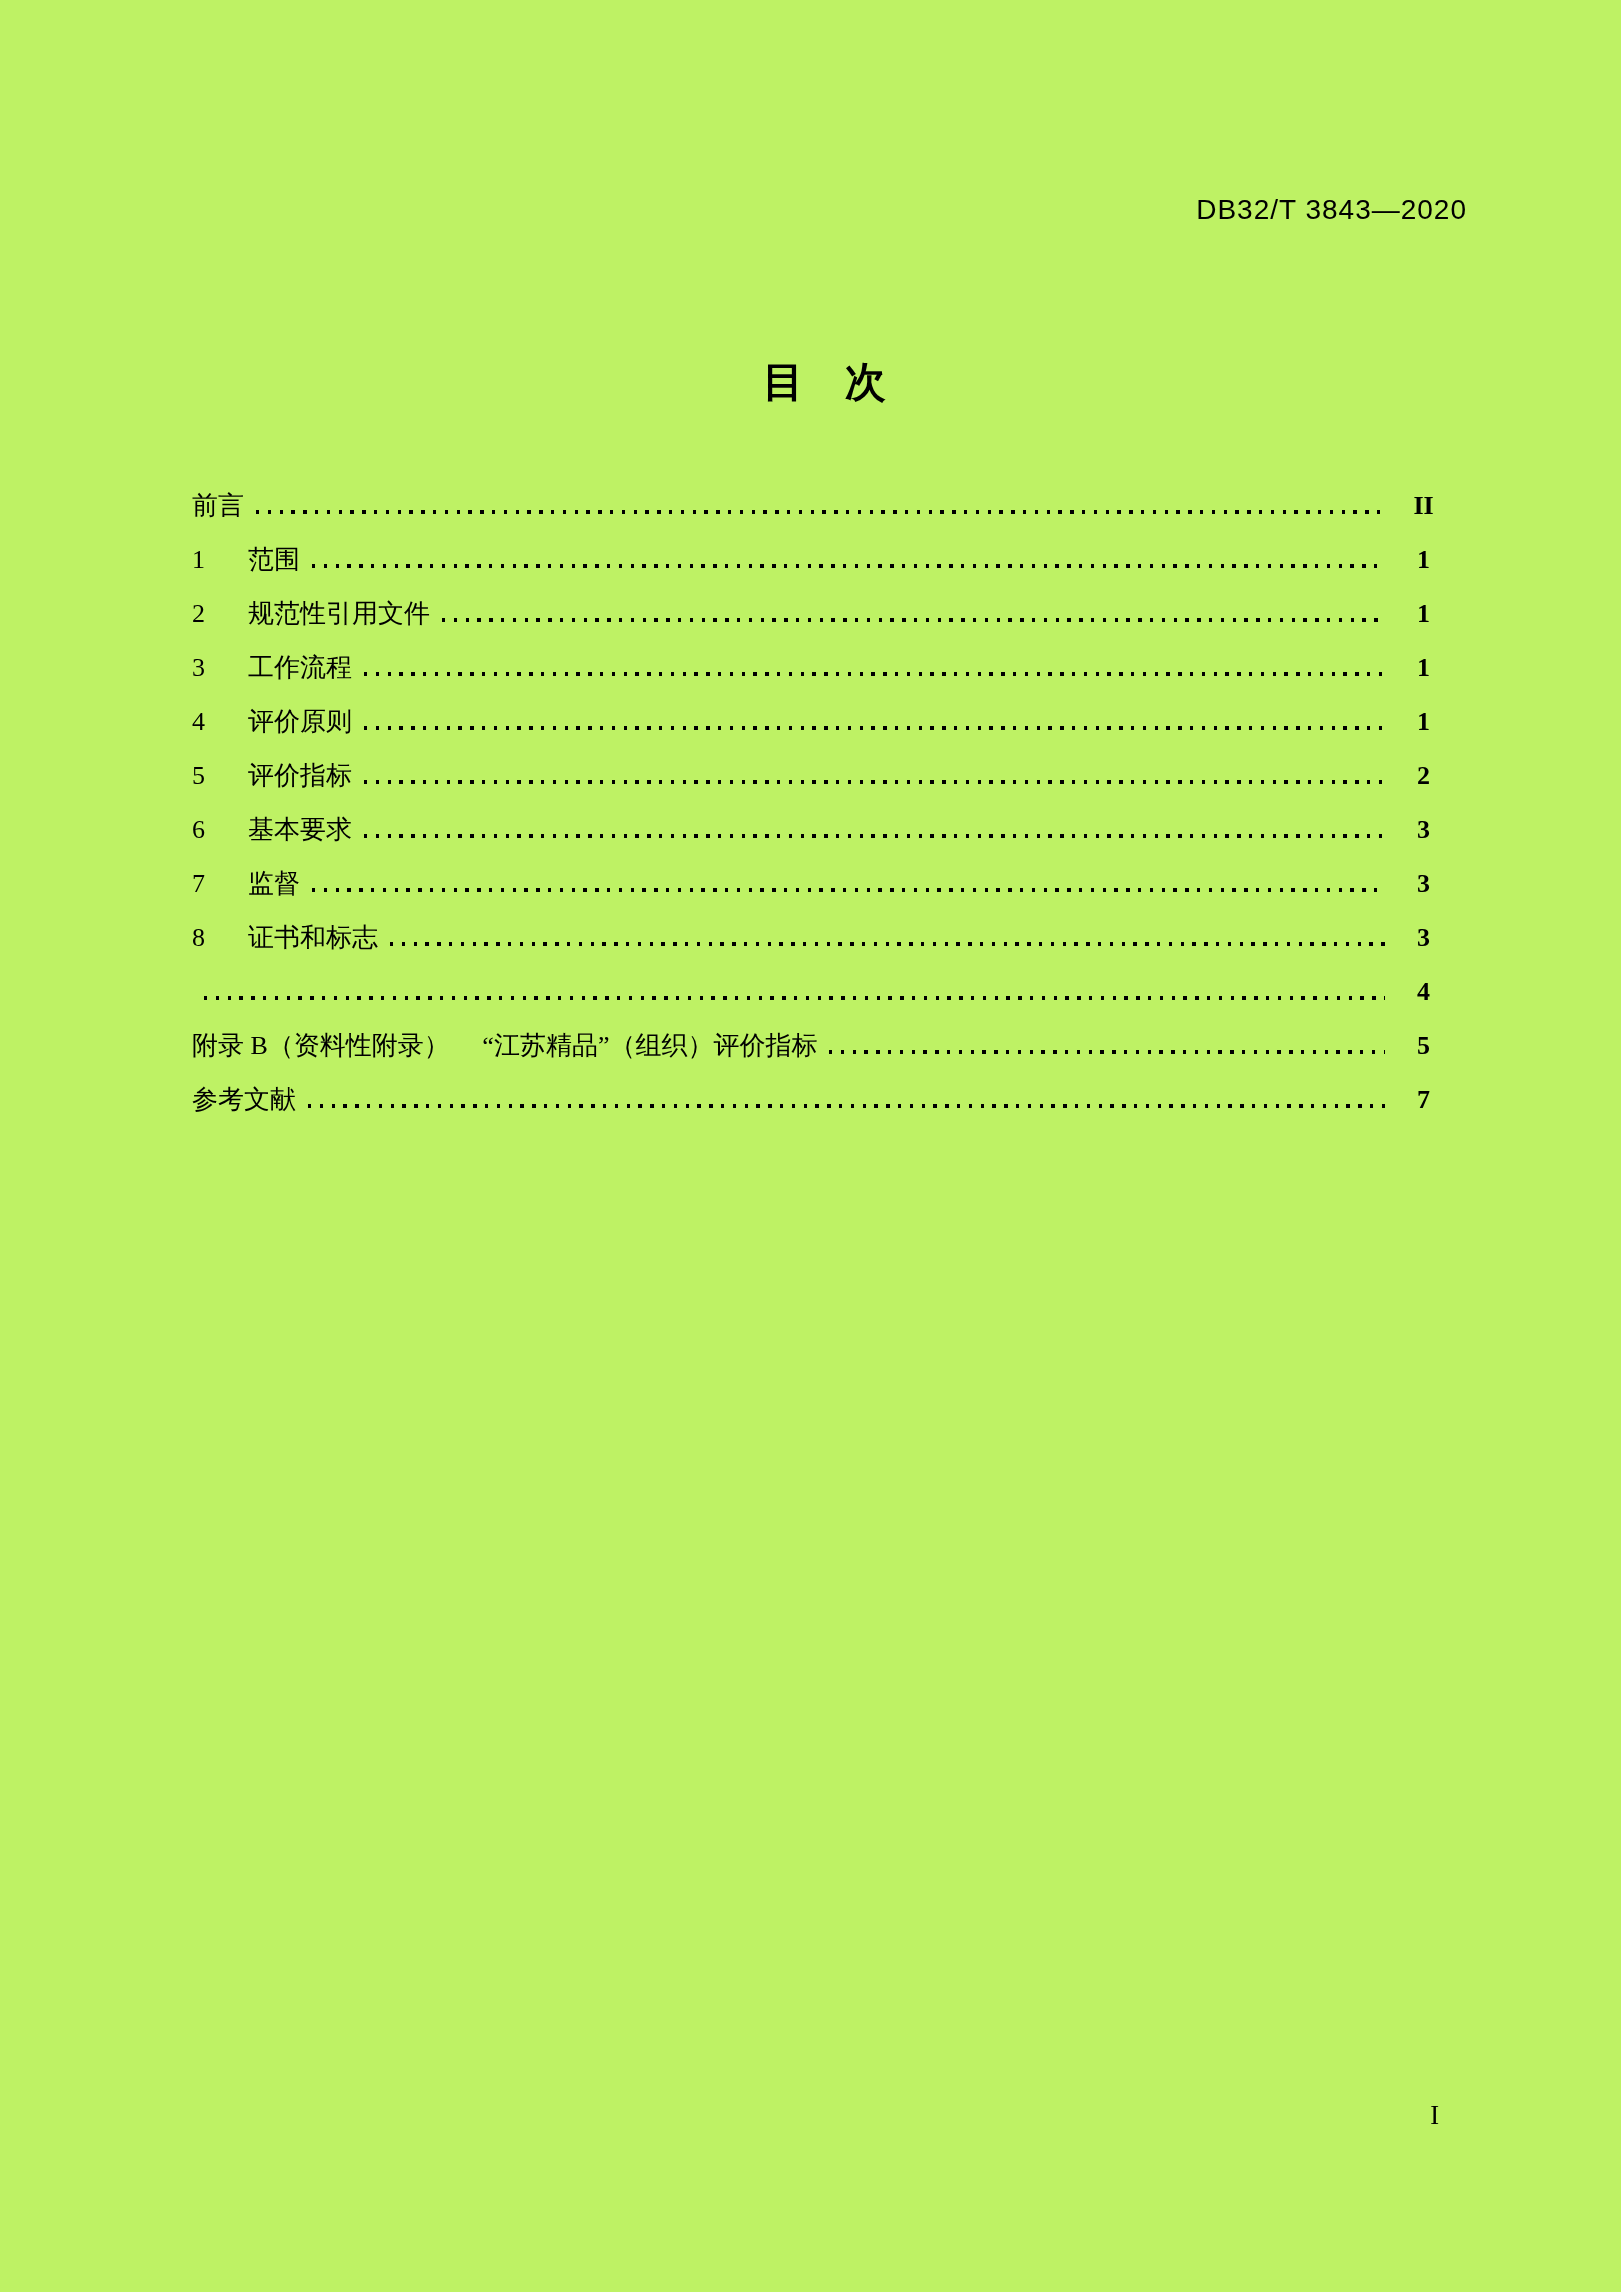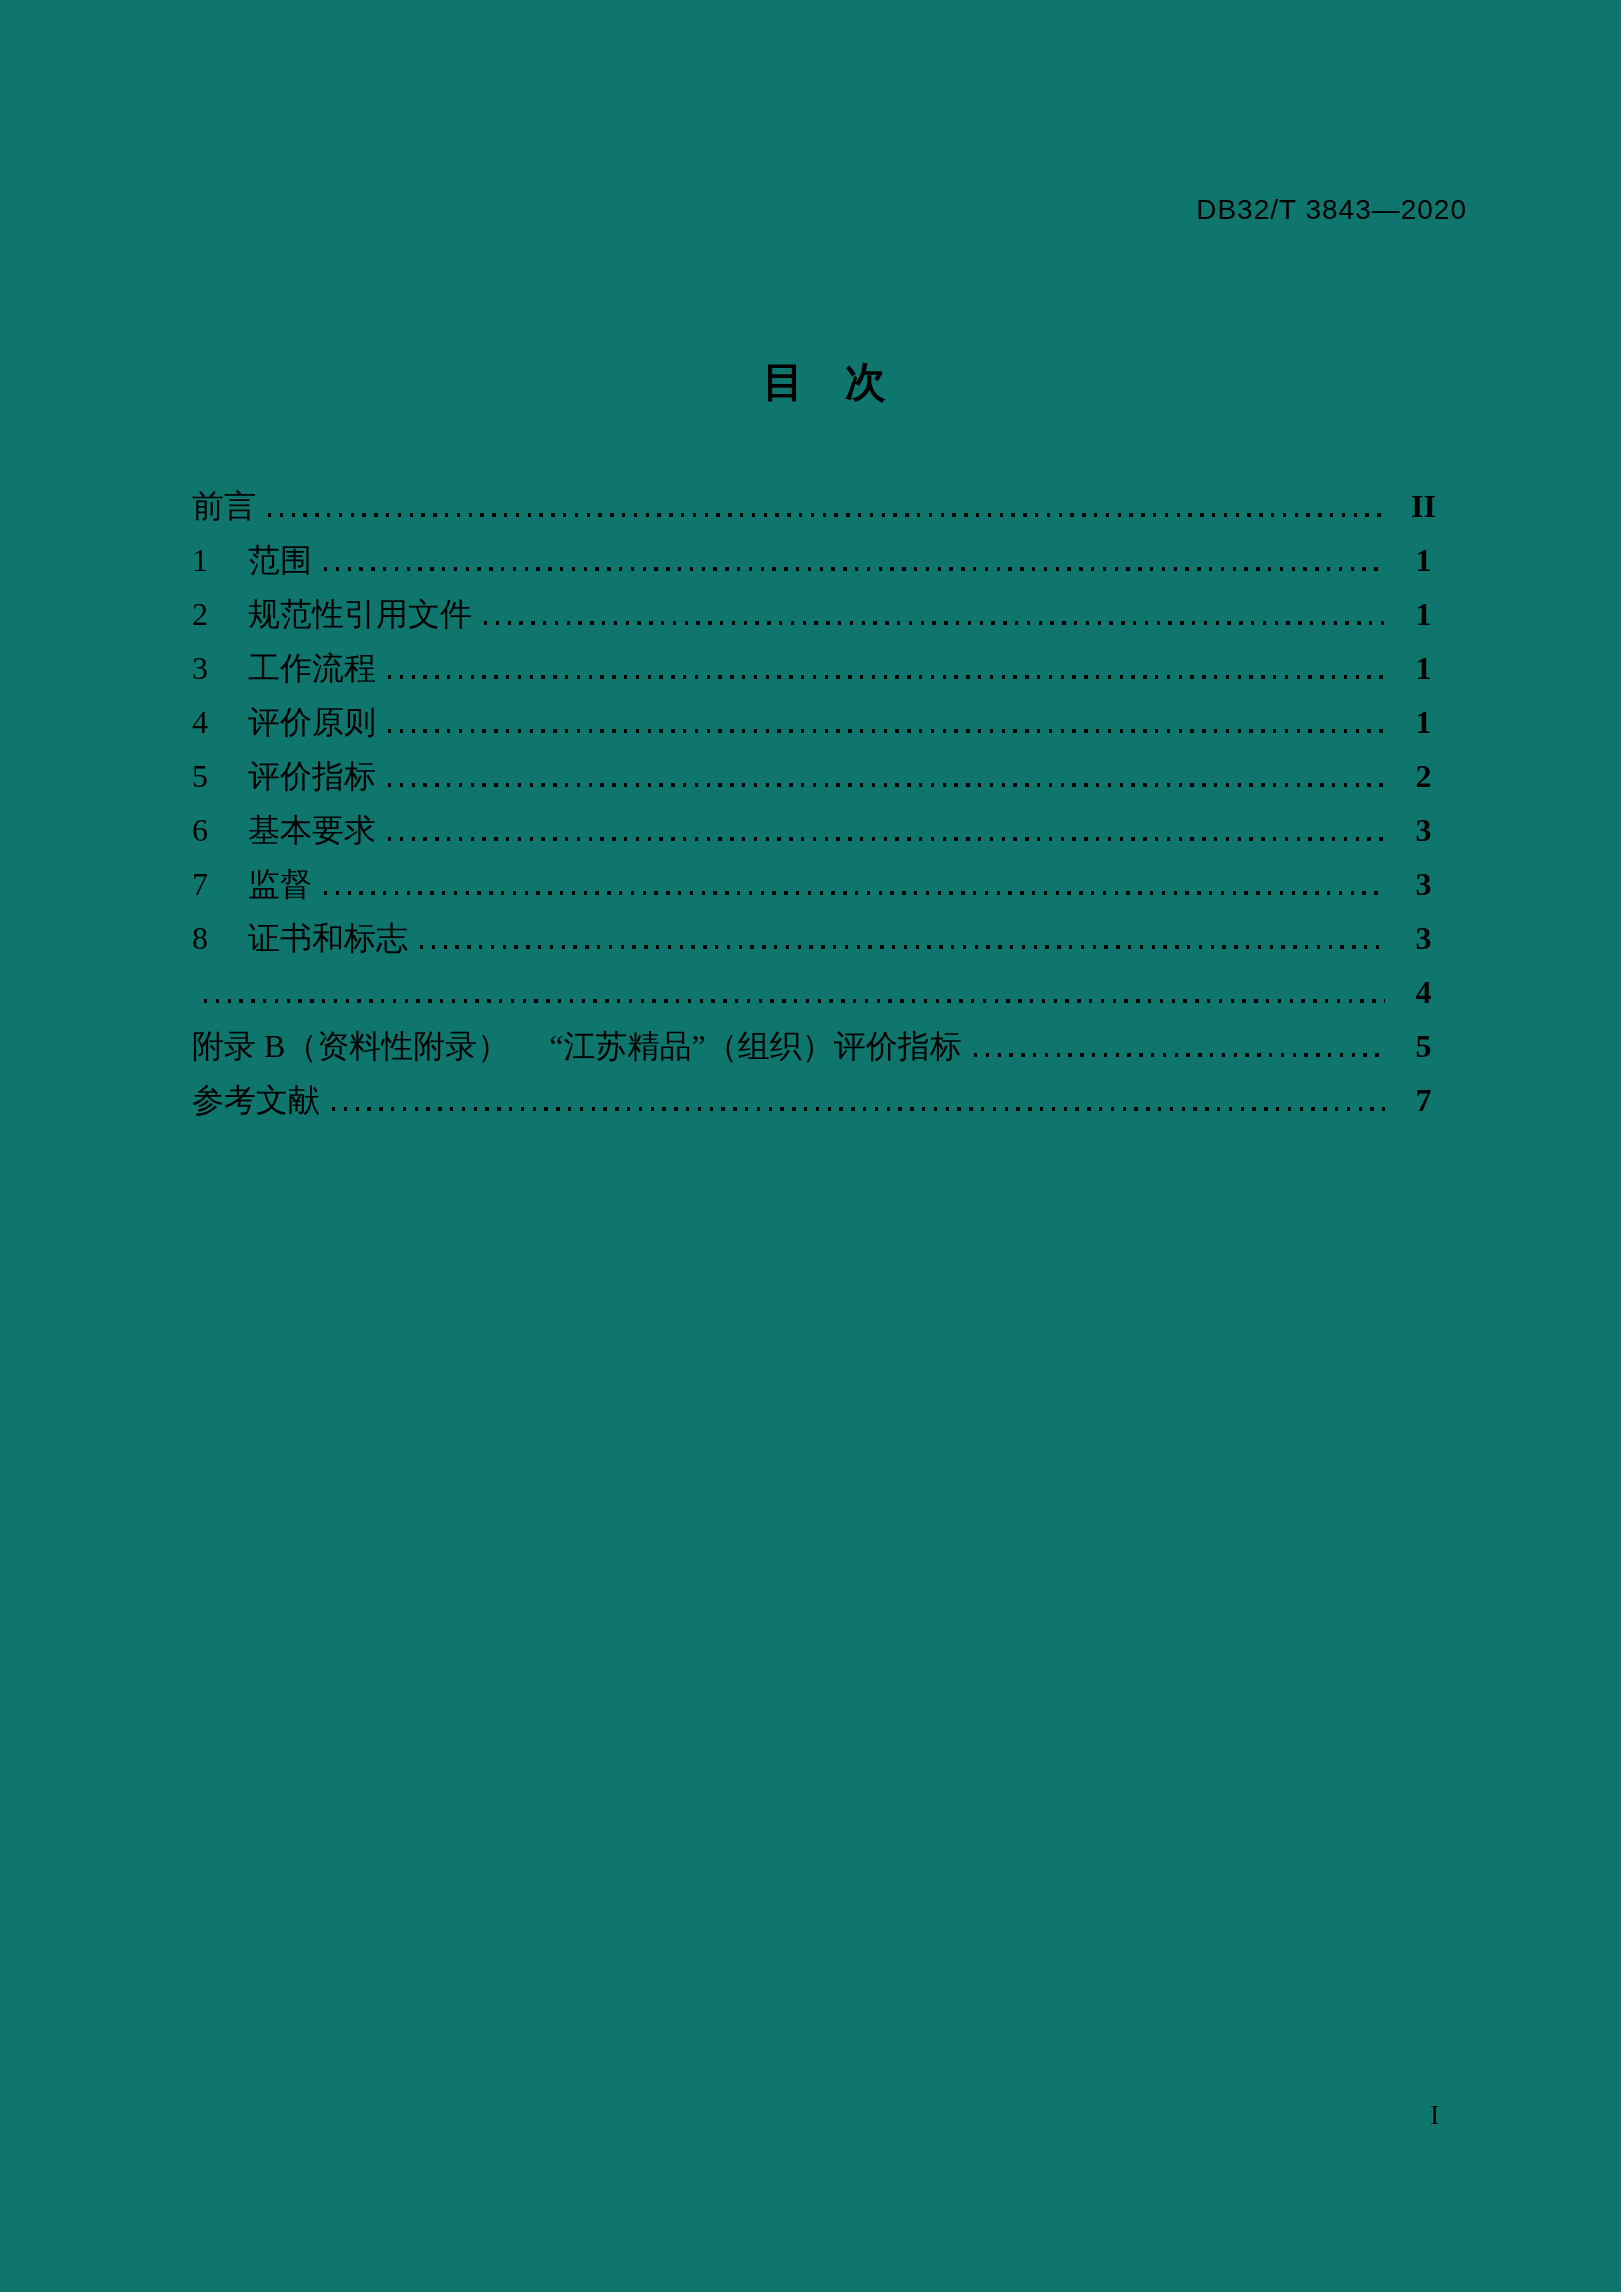--- a/index.html
+++ b/index.html
@@ -11,7 +11,7 @@
     position: relative;
     width: 1621px;
     height: 2293px;
-    background: #0f766e;
+    background: #bef264;
     color: #000000;
     font-family: "Liberation Serif", "DejaVu Serif", serif;
     overflow: hidden;

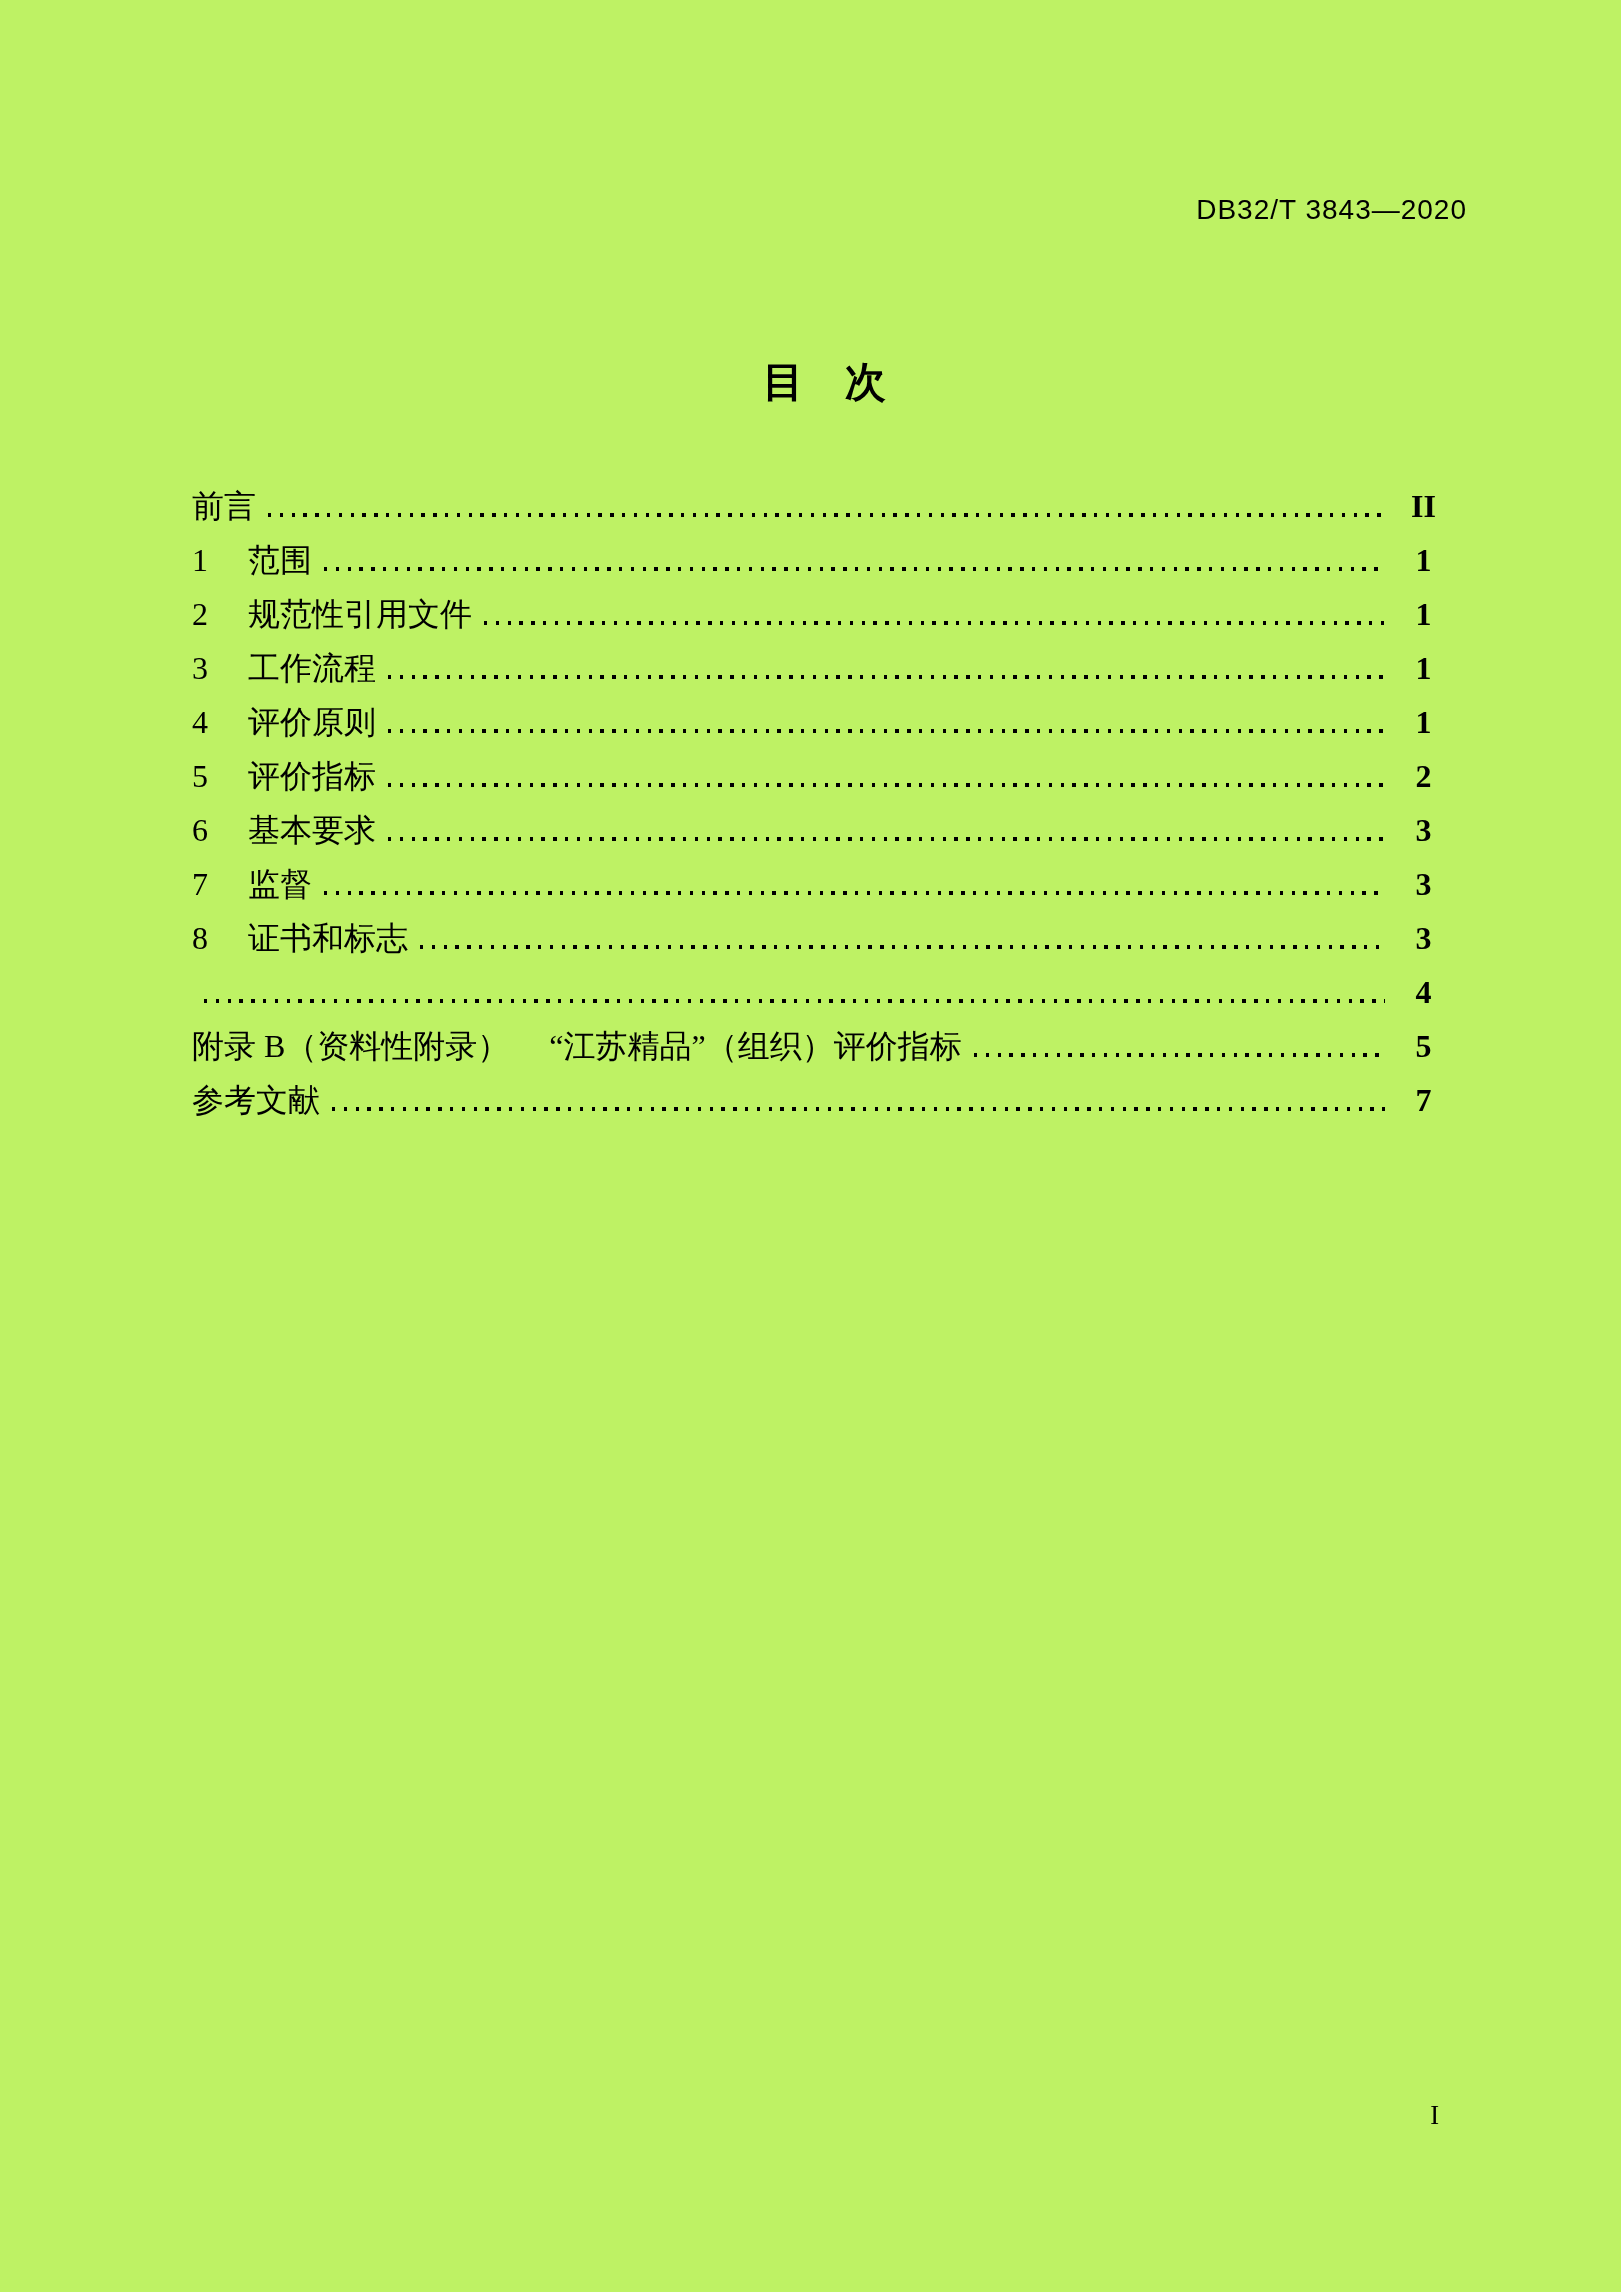--- a/index.html
+++ b/index.html
@@ -56,7 +56,7 @@
     align-items: baseline;
     height: 54px;
     line-height: 54px;
-    font-size: 32px;
+    font-size: 26px;
     color: #000;
   }
   .toc-num {

